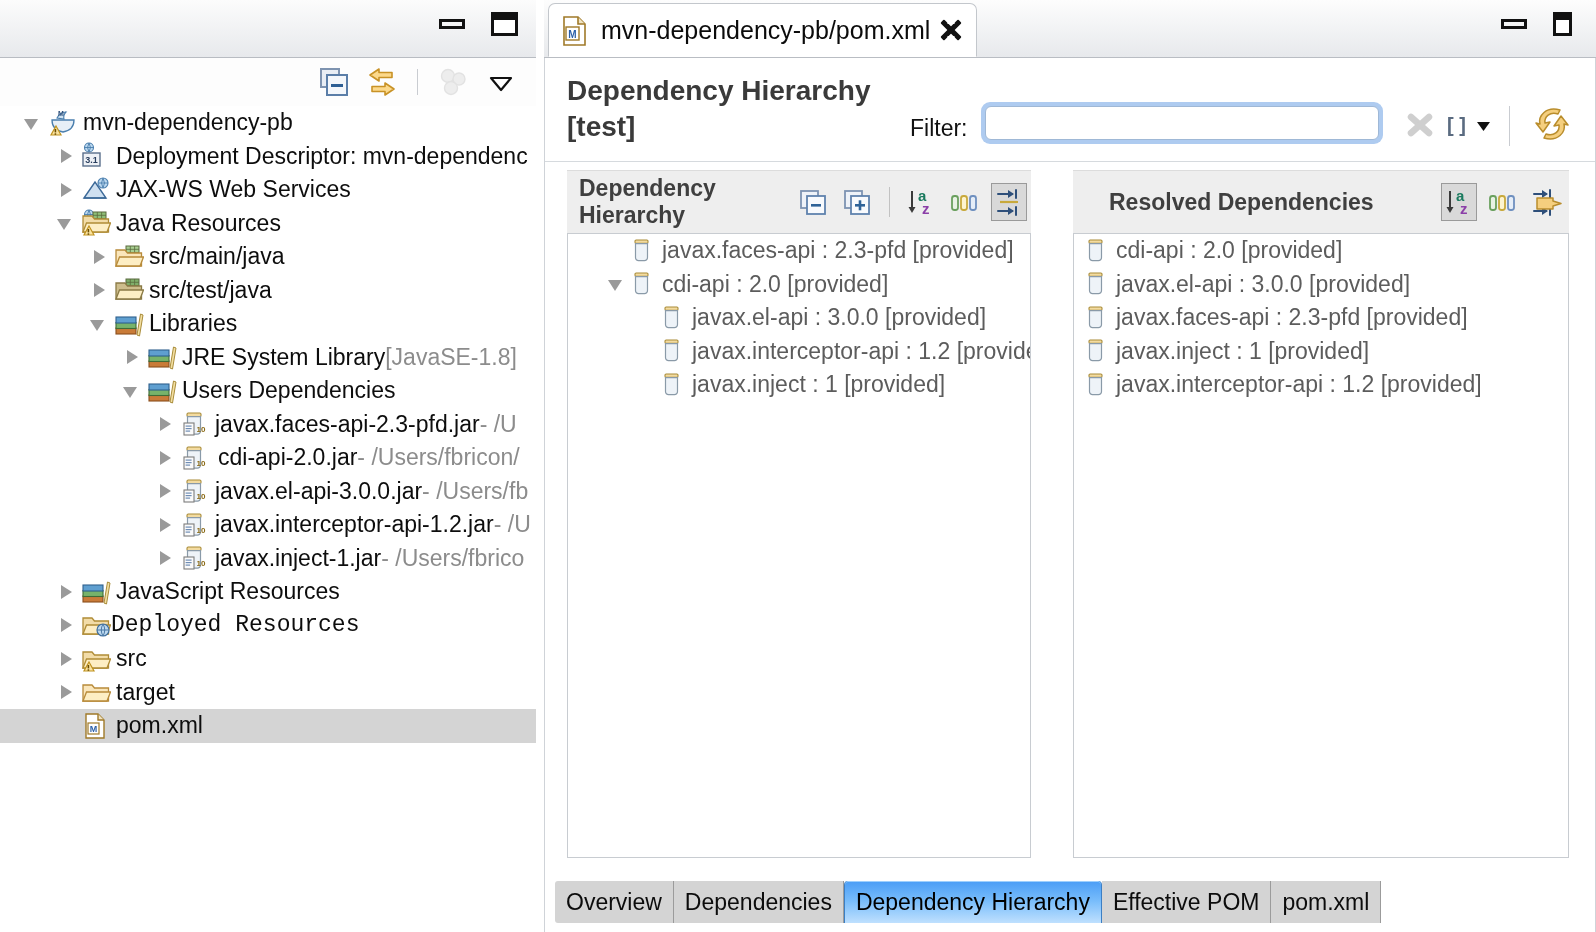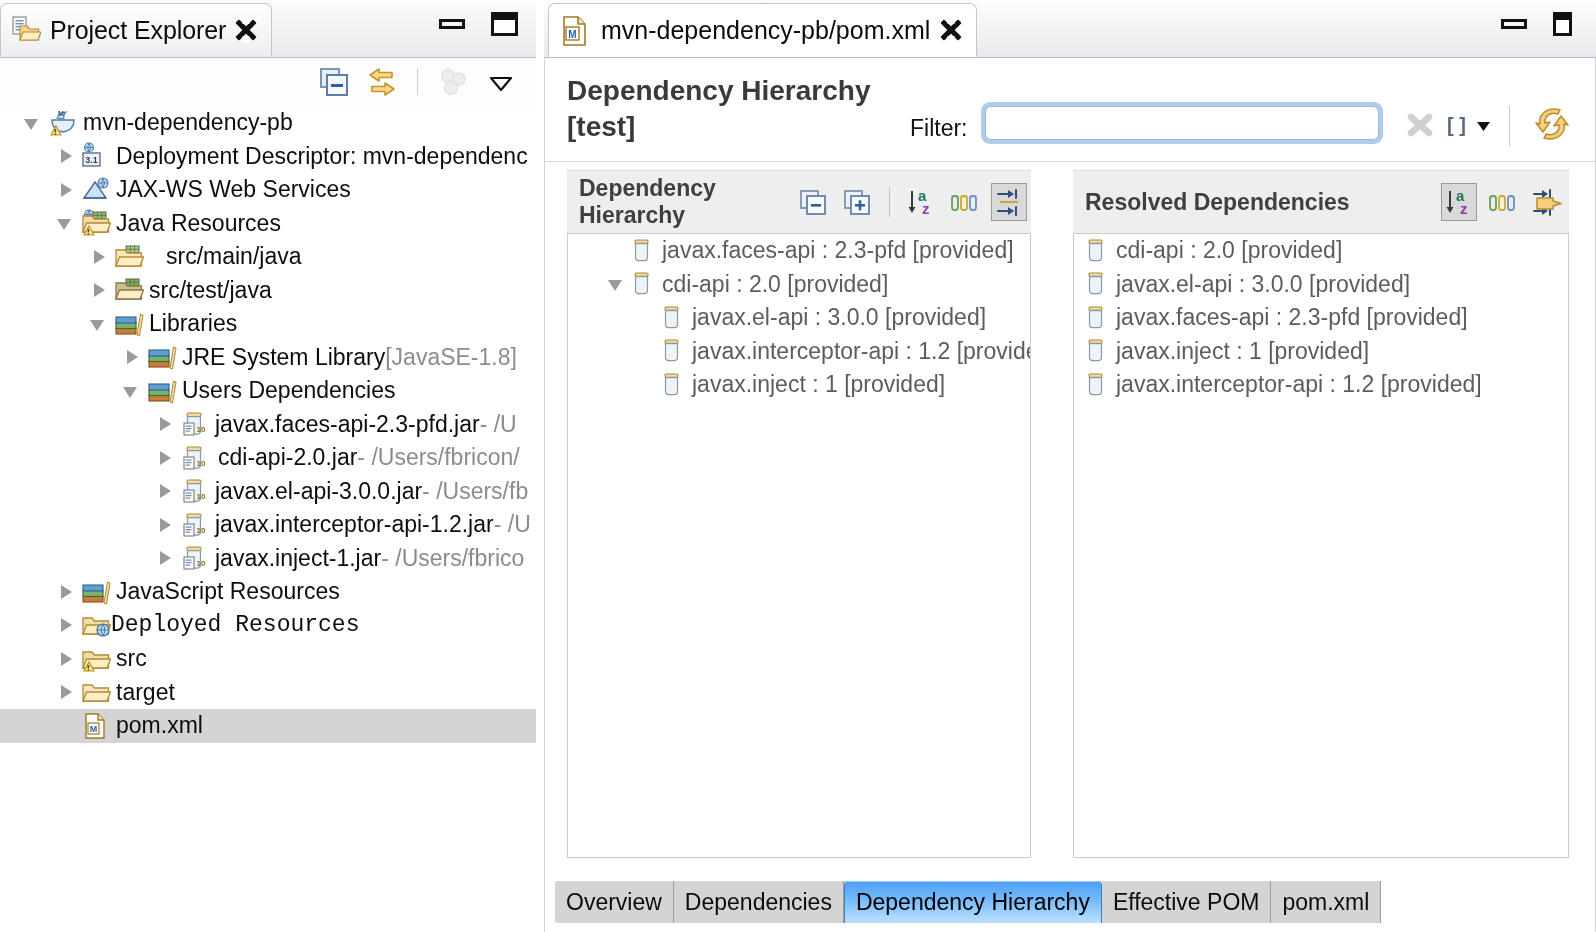--- a/index.html
+++ b/index.html
@@ -216,26 +216,6 @@
 <div id="project-explorer">
   <div class="view-tabfolder-bg"></div>
 
-  <div class="view-tab">
-    <span class="ico">
-      <svg width="30" height="28" viewBox="0 0 30 28">
-        <rect x="2" y="1" width="13" height="17" fill="#fbfbfb" stroke="#8a8a8a" stroke-width="1.2"></rect>
-        <g fill="#6f8db5">
-          <rect x="4.5" y="4" width="8" height="1.4"></rect>
-            <rect x="4.5" y="7" width="8" height="1.4"></rect>
-          <rect x="4.5" y="10" width="8" height="1.4"></rect>
-            <rect x="4.5" y="13" width="6" height="1.4"></rect>
-        </g>
-        <path d="M9 10 h7 l2.5 3 h9 v11 h-18.5 z" fill="#f7d48a" stroke="#b88b3a" stroke-width="1.2"></path>
-        <path d="M9 24 l3-8 h18 l-3 8 z" fill="#fdeec4" stroke="#b88b3a" stroke-width="1.2"></path>
-      </svg>
-    </span>
-    <span class="view-tab-title">Project Explorer</span>
-    <span class="close-x">
-        <i class="nick1"></i>
-        <i class="nick2"></i>
-      </span>
-  </div>
 
   <div class="win-btns" style="right:18px;">
     <span class="btn-min"></span>

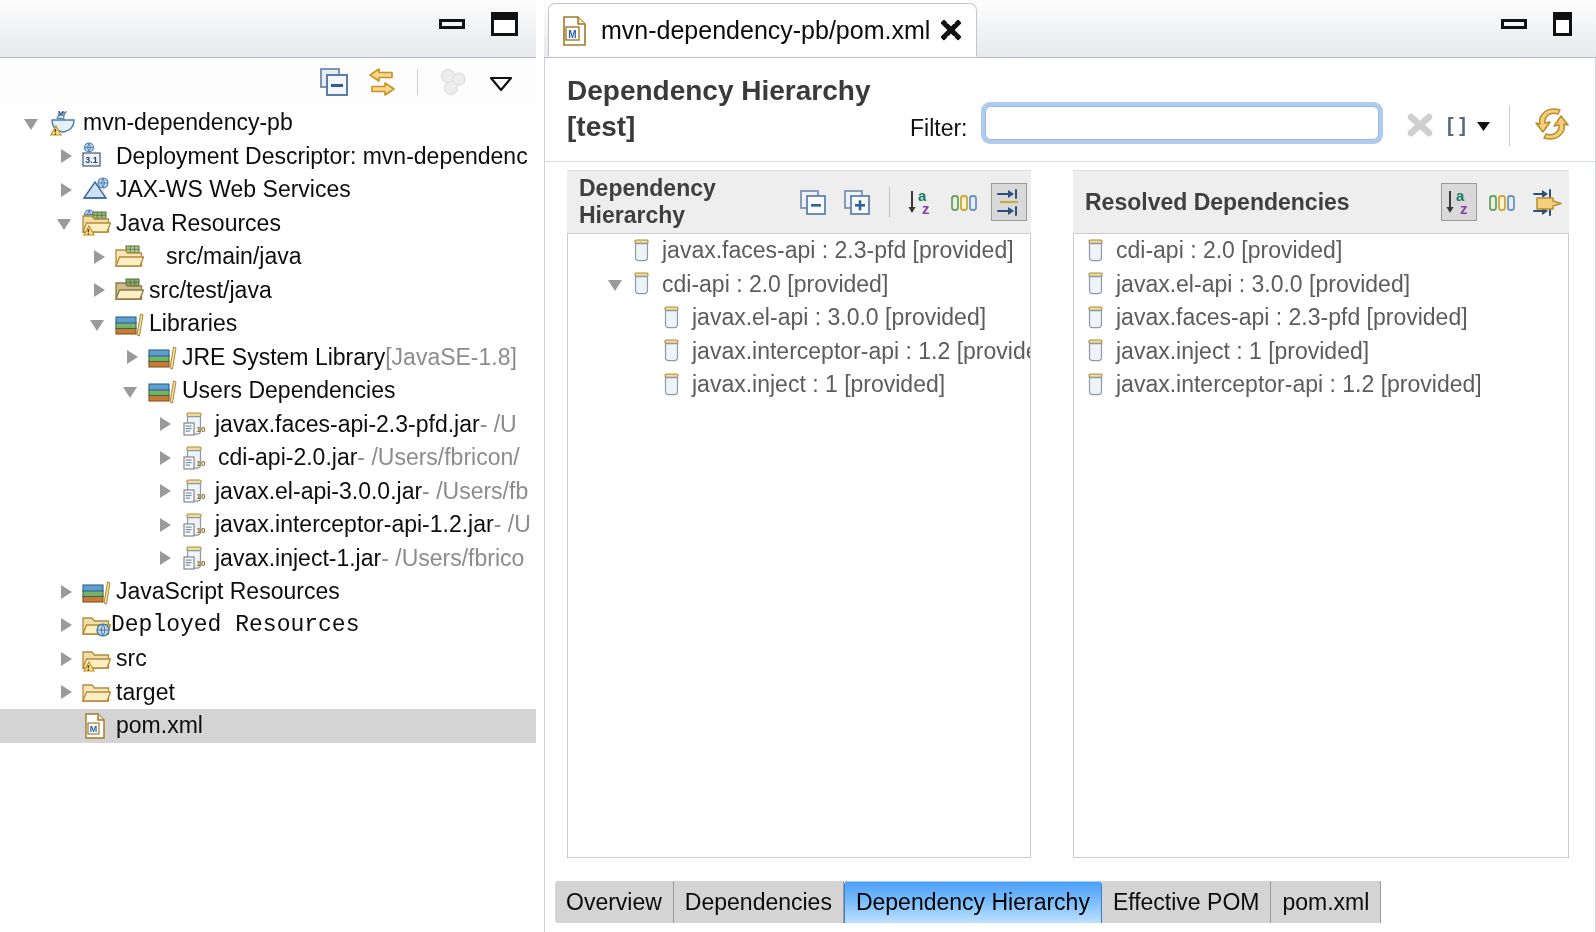--- a/index.html
+++ b/index.html
@@ -683,7 +683,7 @@
 
     <div class="section" style="left:528px; width:496px;">
       <div class="sec-head">
-        <div class="sec-title" style="width:auto;">Resolved Dependencies</div>
+        <div class="sec-title" style="width:auto;margin-left:24px;">Resolved Dependencies</div>
         <div class="sec-tools">
           <span class="tbtn pressed">
             <svg width="34" height="34" viewBox="0 0 34 34">

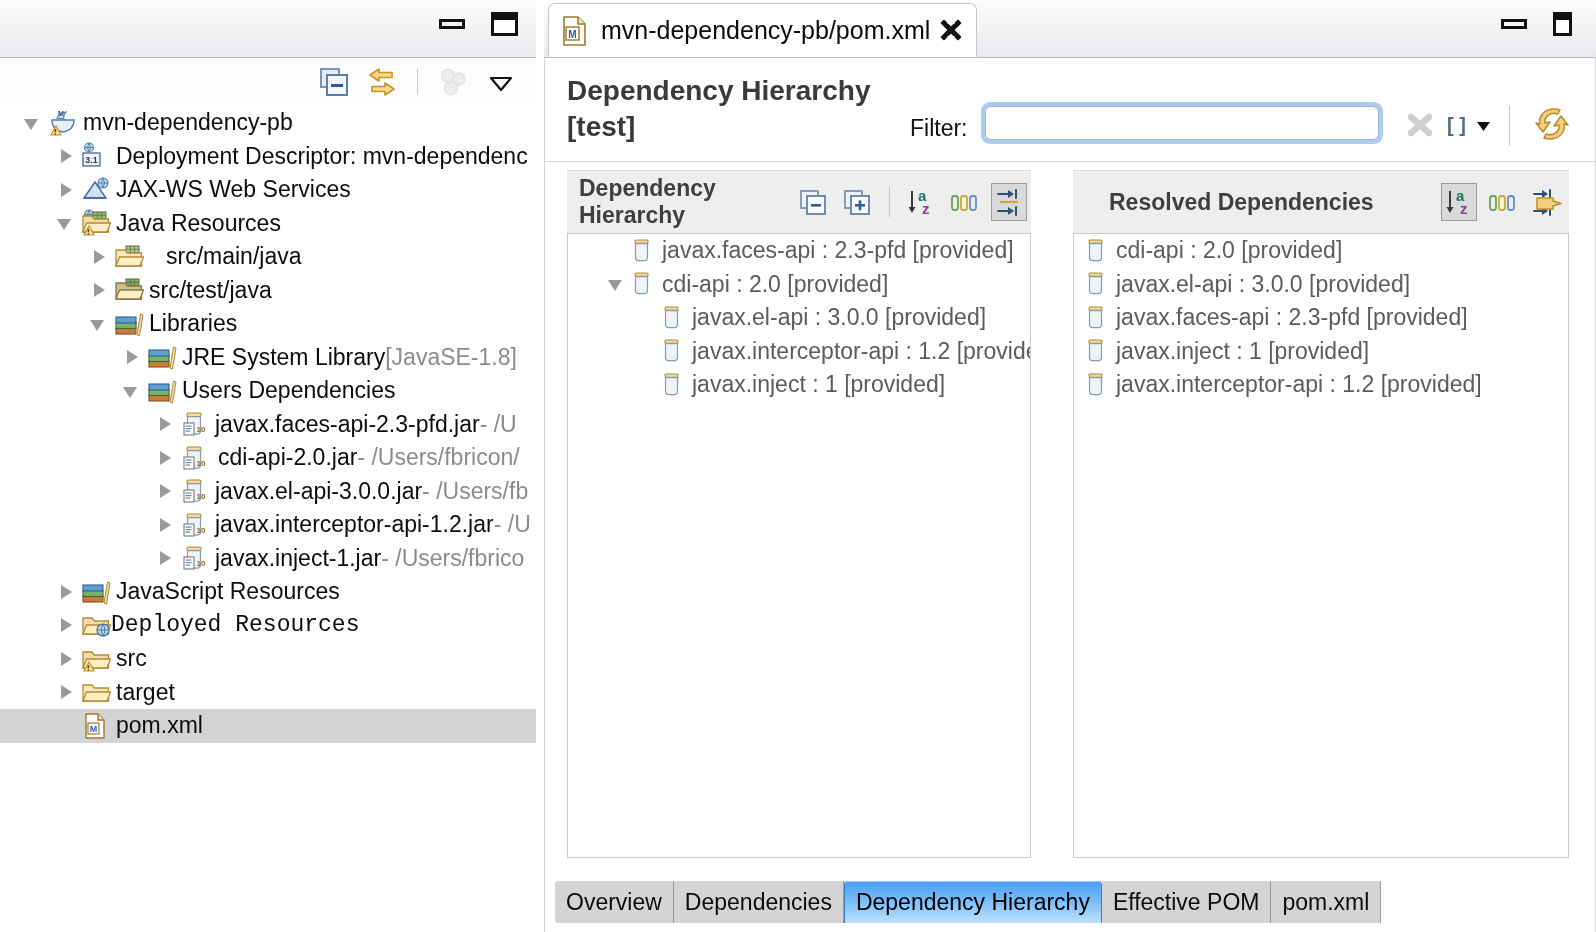--- a/index.html
+++ b/index.html
@@ -322,7 +322,7 @@
             <path d="M2 7 h9 l2.5 3 h14 v13 h-25.5 z" fill="#fae6bb" stroke="#b88b3a" stroke-width="1.3"></path>
             <path d="M2 23 l3.5-9 h24 l-3.5 9 z" fill="#fdeec4" stroke="#b88b3a" stroke-width="1.3"></path>
           </svg></span>
-        <span class="tlabel" style="margin-left: 22px;">src/main/java</span>
+        <span class="tlabel" style="margin-left: 5px;">src/main/java</span>
       </div>
       <div class="trow">
         <span class="tw" style="width: 88px;"></span>

